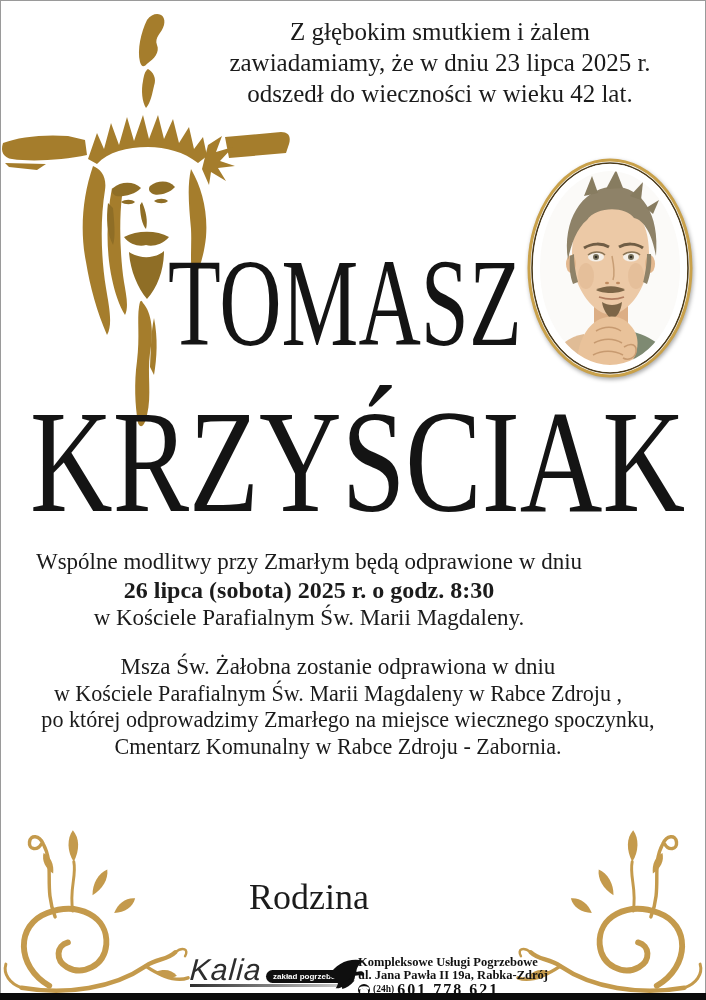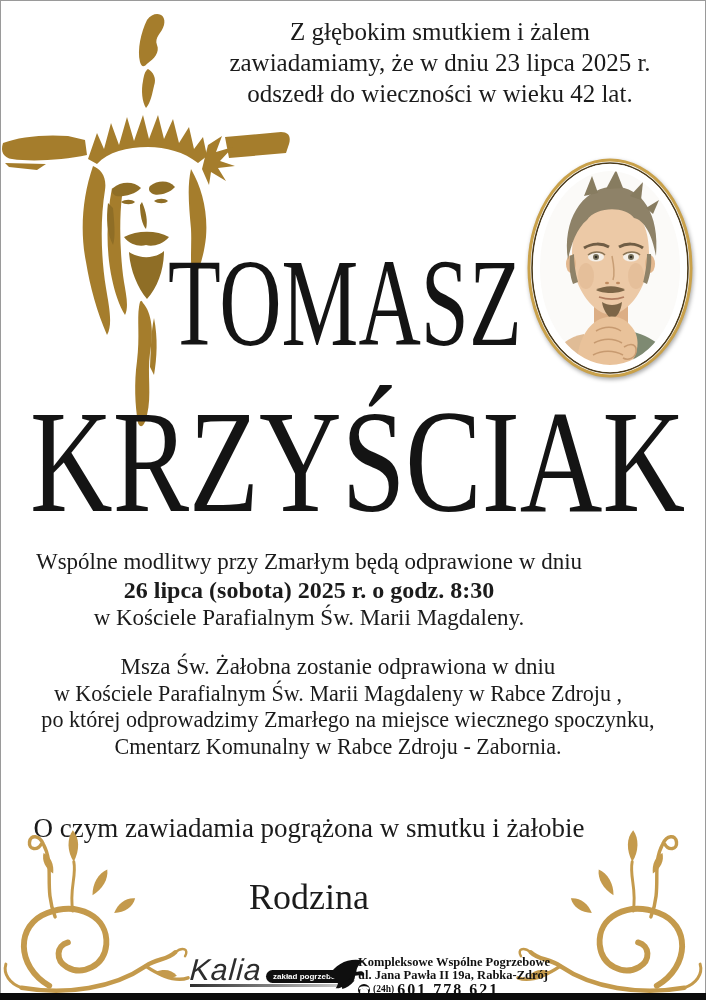--- a/index.html
+++ b/index.html
@@ -156,7 +156,6 @@
     <div class="condensed">Cmentarz Komunalny w Rabce Zdroju - Zabornia.</div>
   </div>
 
-  <div class="textblock closing">O czym zawiadamia pogrążona w smutku i żałobie</div>
   <div class="textblock signature">Rodzina</div>
 
   <svg class="flourish left" viewBox="0 0 195 172" xmlns="http://www.w3.org/2000/svg">

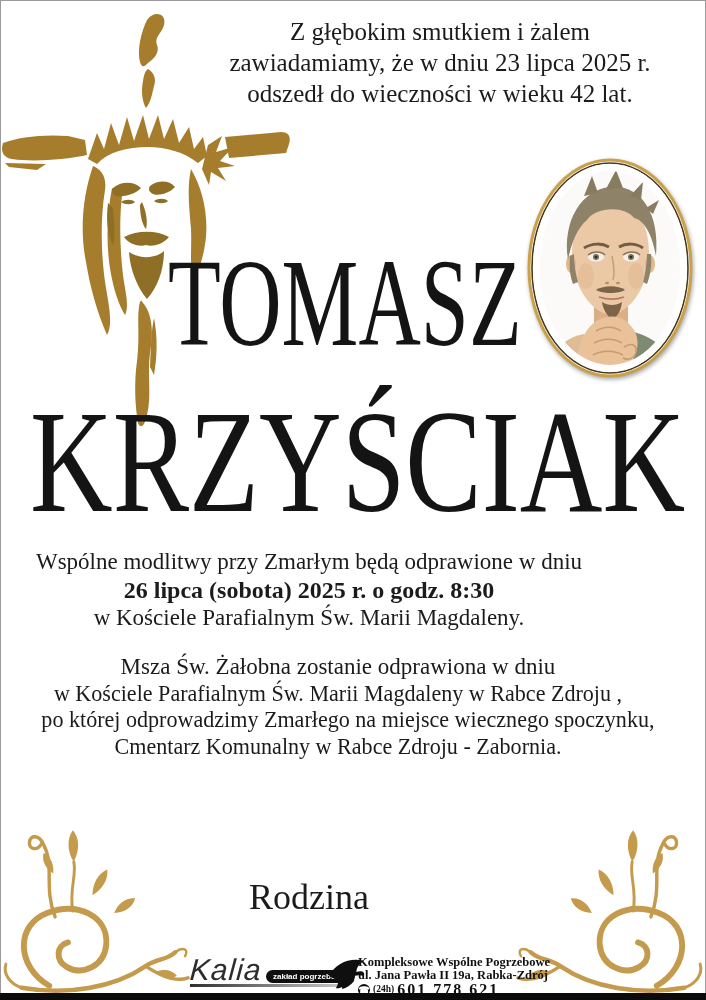--- a/index.html
+++ b/index.html
@@ -207,7 +207,7 @@
   </div>
 
   <div class="contact">
-    <div>Kompleksowe Wspólne Pogrzebowe</div>
+    <div>Kompleksowe Usługi Pogrzebowe</div>
     <div>ul. Jana Pawła II 19a, Rabka-Zdrój</div>
     <div class="phone-line">
       <span class="phone-icon">☎</span>

